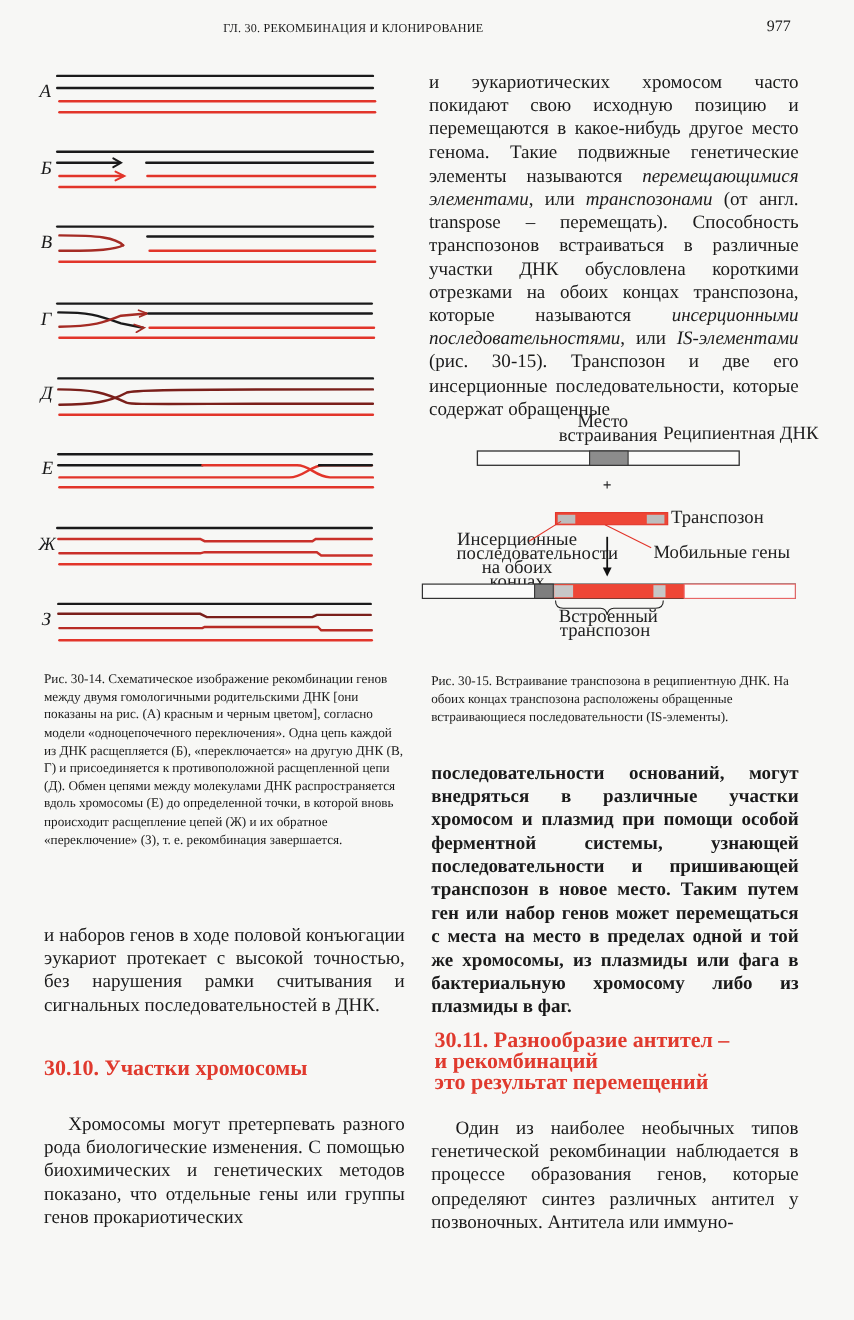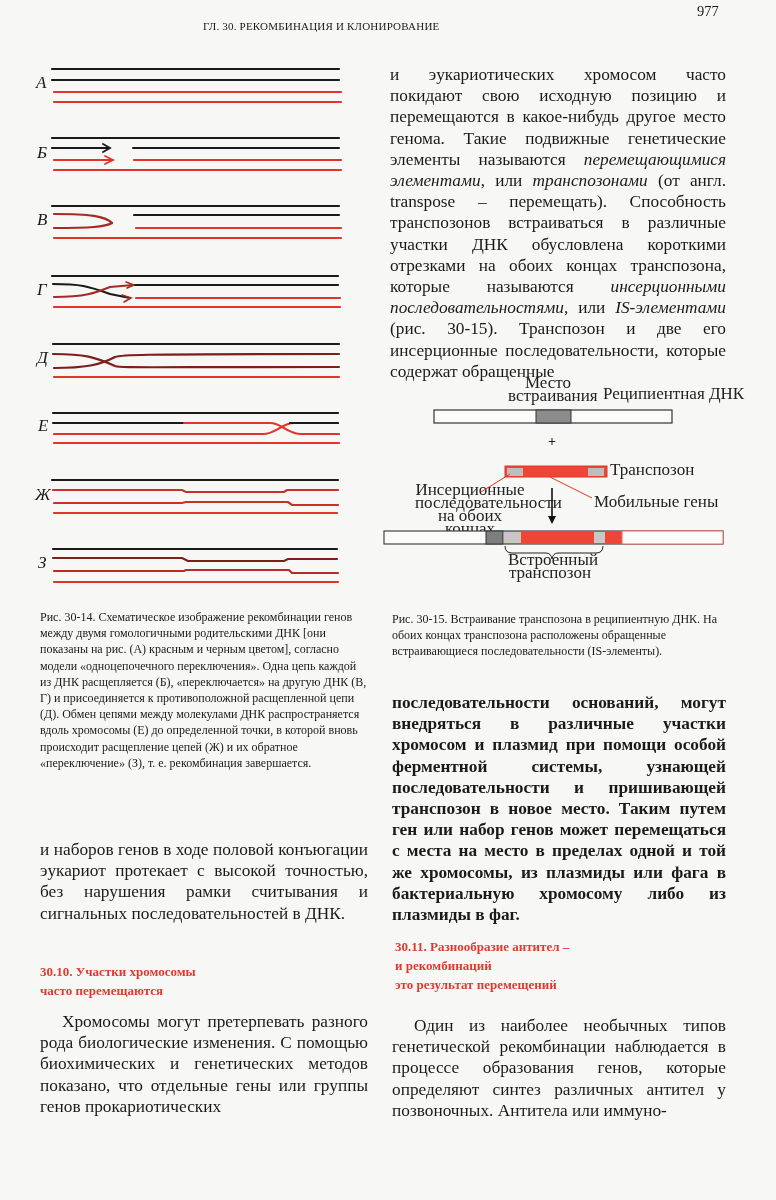--- a/index.html
+++ b/index.html
@@ -9,7 +9,7 @@
   }
   .abs { position:absolute; }
   .running-head { top:20px; left:203px; font-size:11px; letter-spacing:0.2px; }
-  .page-num { top:3px; left:697px; font-size:14.5px; }
+  .page-num { top:16px; left:697px; font-size:14.5px; }
   .body-text { font-size:17.3px; line-height:21.2px; text-align:justify; text-align-last:left; }
   .body-text p { margin:0; }
   .indent { text-indent:22px; }

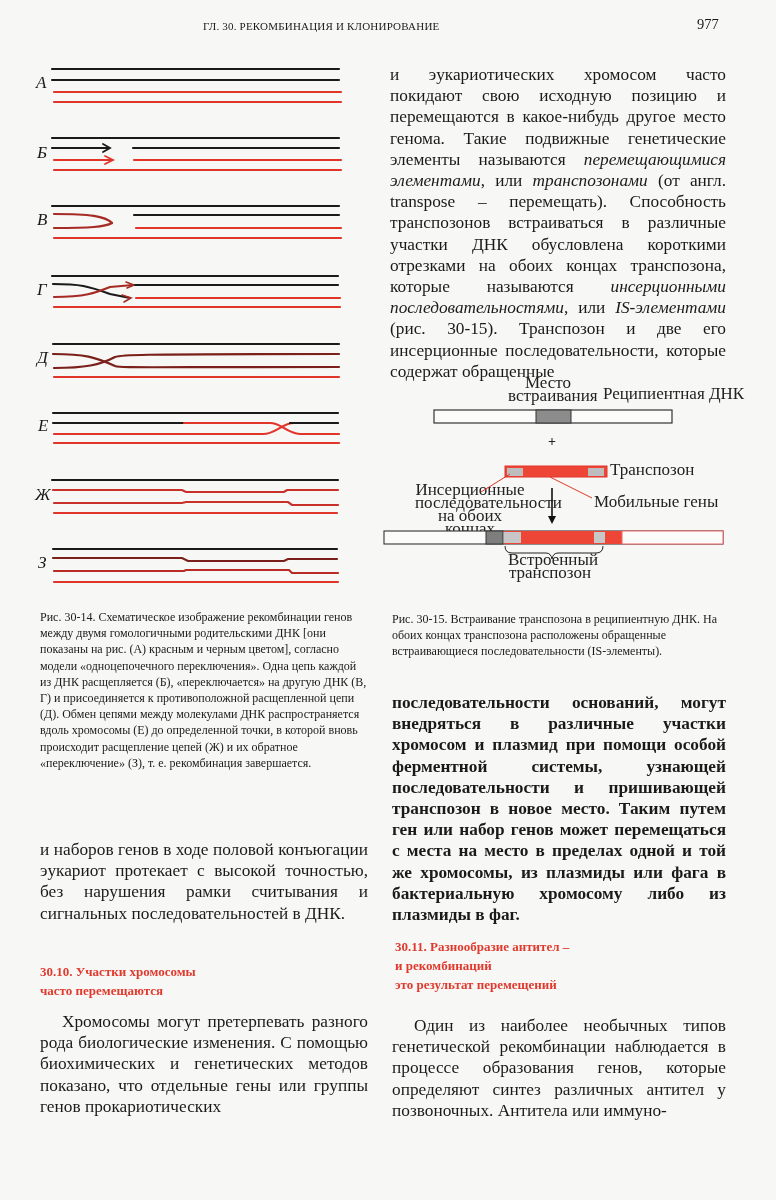--- a/index.html
+++ b/index.html
@@ -14,7 +14,7 @@
   .body-text p { margin:0; }
   .indent { text-indent:22px; }
   .caption { font-size:12px; line-height:16.2px; text-align:left; }
-  .heading { color:#e03a2e; font-weight:bold; font-size:13px; line-height:19px; }
+  .heading { color:#e03a2e; font-weight:bold; font-size:20px; line-height:19px; }
   i { font-style:italic; }
   .fig-label { font-style:italic; font-size:17px; position:absolute; }
   .fig2-label { font-family:"Liberation Serif", serif; font-size:17px; color:#222; position:absolute; line-height:13px; text-align:center; }

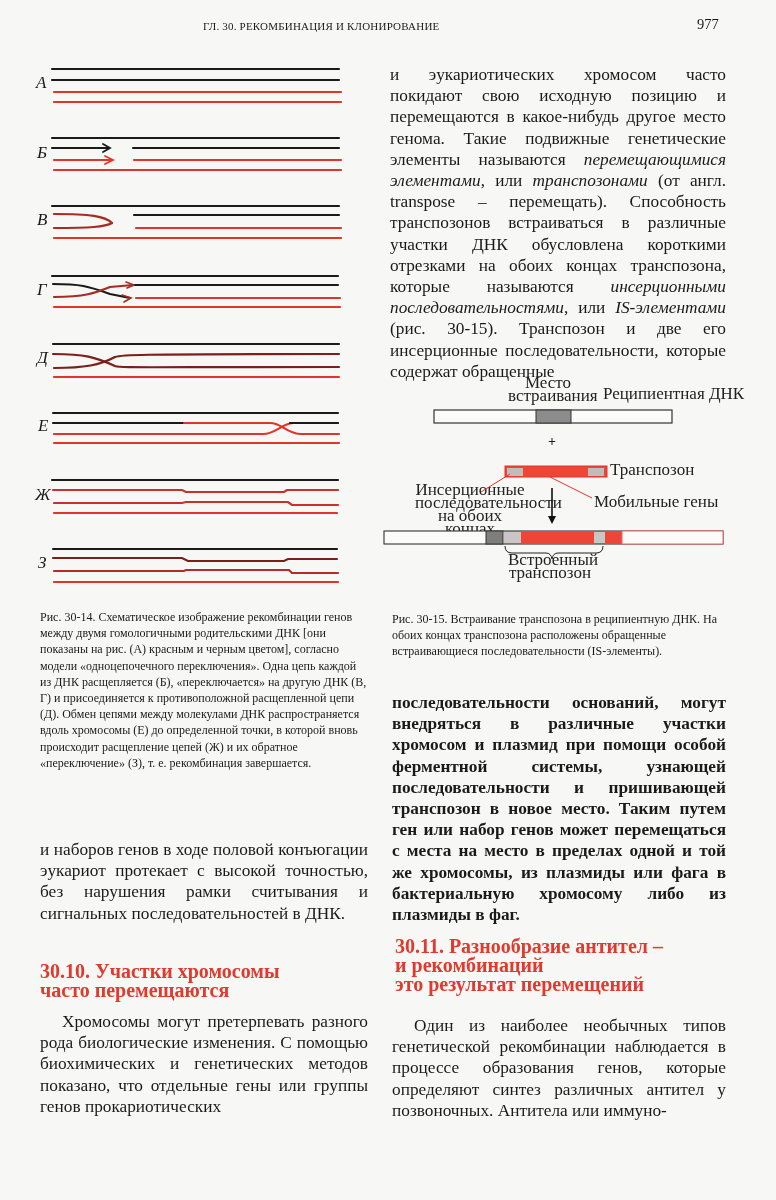--- a/index.html
+++ b/index.html
@@ -115,7 +115,6 @@
 
 <div class="abs heading" style="left:40px;top:962px;width:330px;">
   <div>30.10. Участки хромосомы</div>
-  <div>часто перемещаются</div>
 </div>
 
 <div class="abs body-text" style="left:40px;top:1011px;width:328px;">

